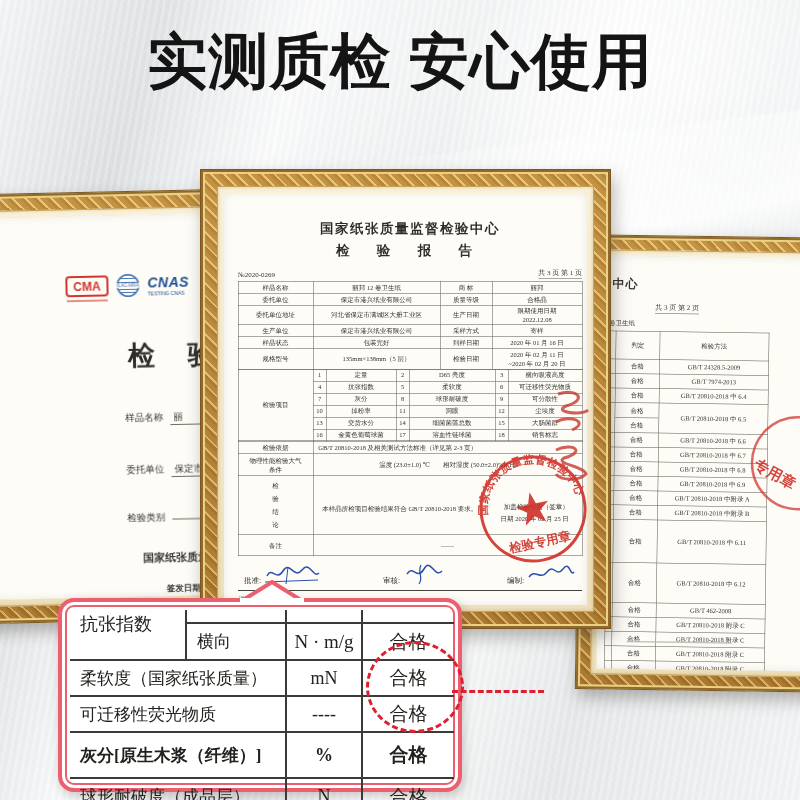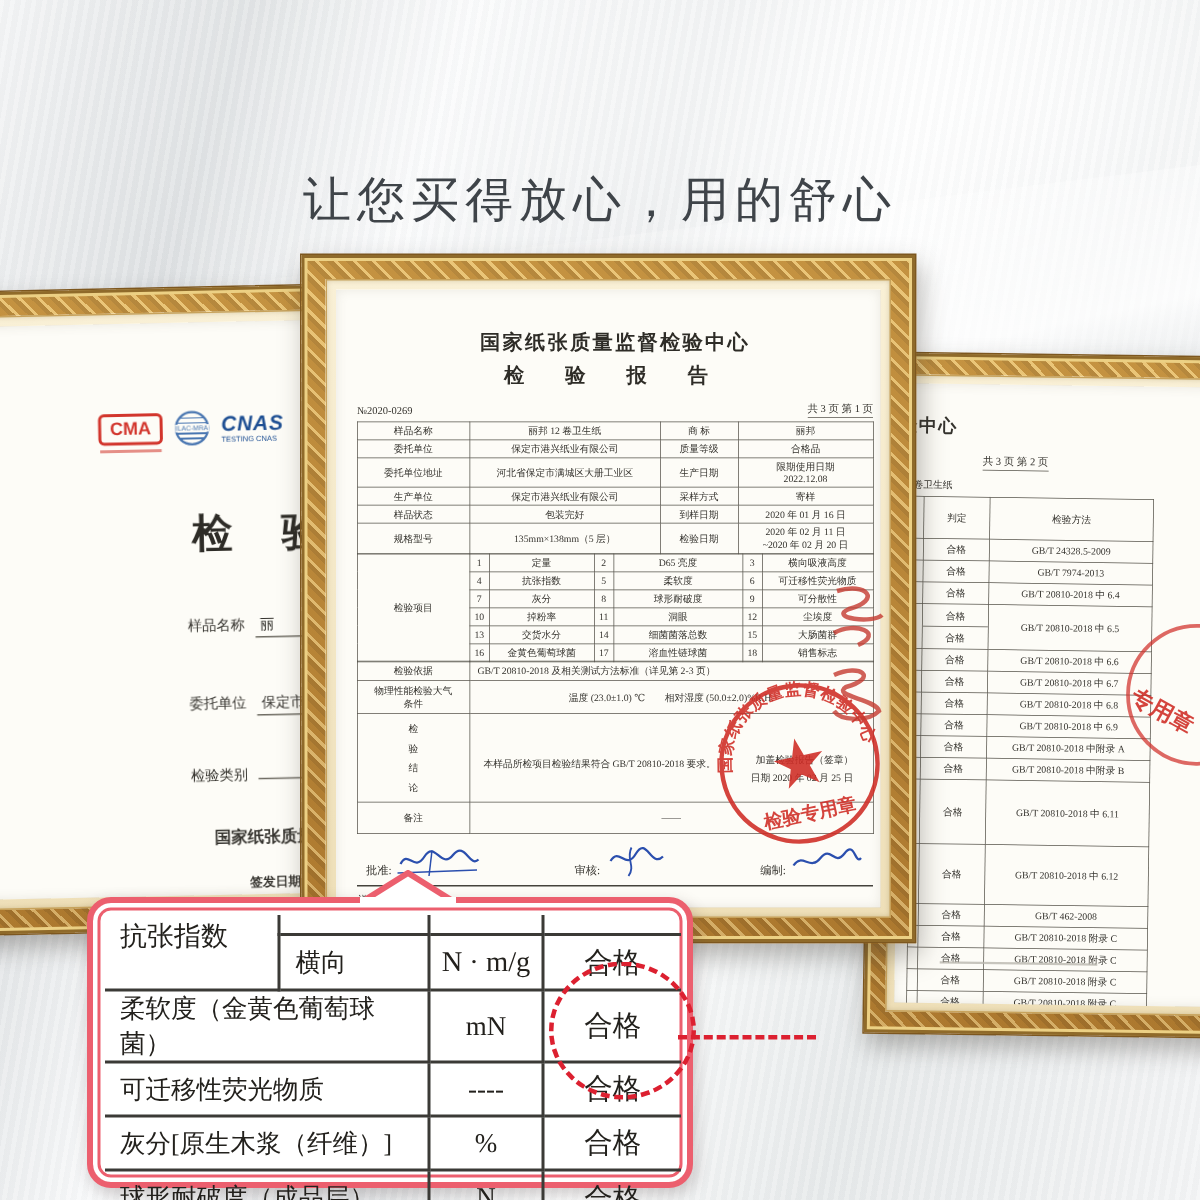--- a/index.html
+++ b/index.html
@@ -125,6 +125,7 @@
 
 <div class="stage">
 
+  <div class="title">实测质检 安心使用</div>
   <div class="subtitle">让您买得放心，用的舒心</div>
 
   <div class="frame" style="left:-75px;top:192px;width:310px;height:430px;transform:rotate(-1.2deg);z-index:2;">

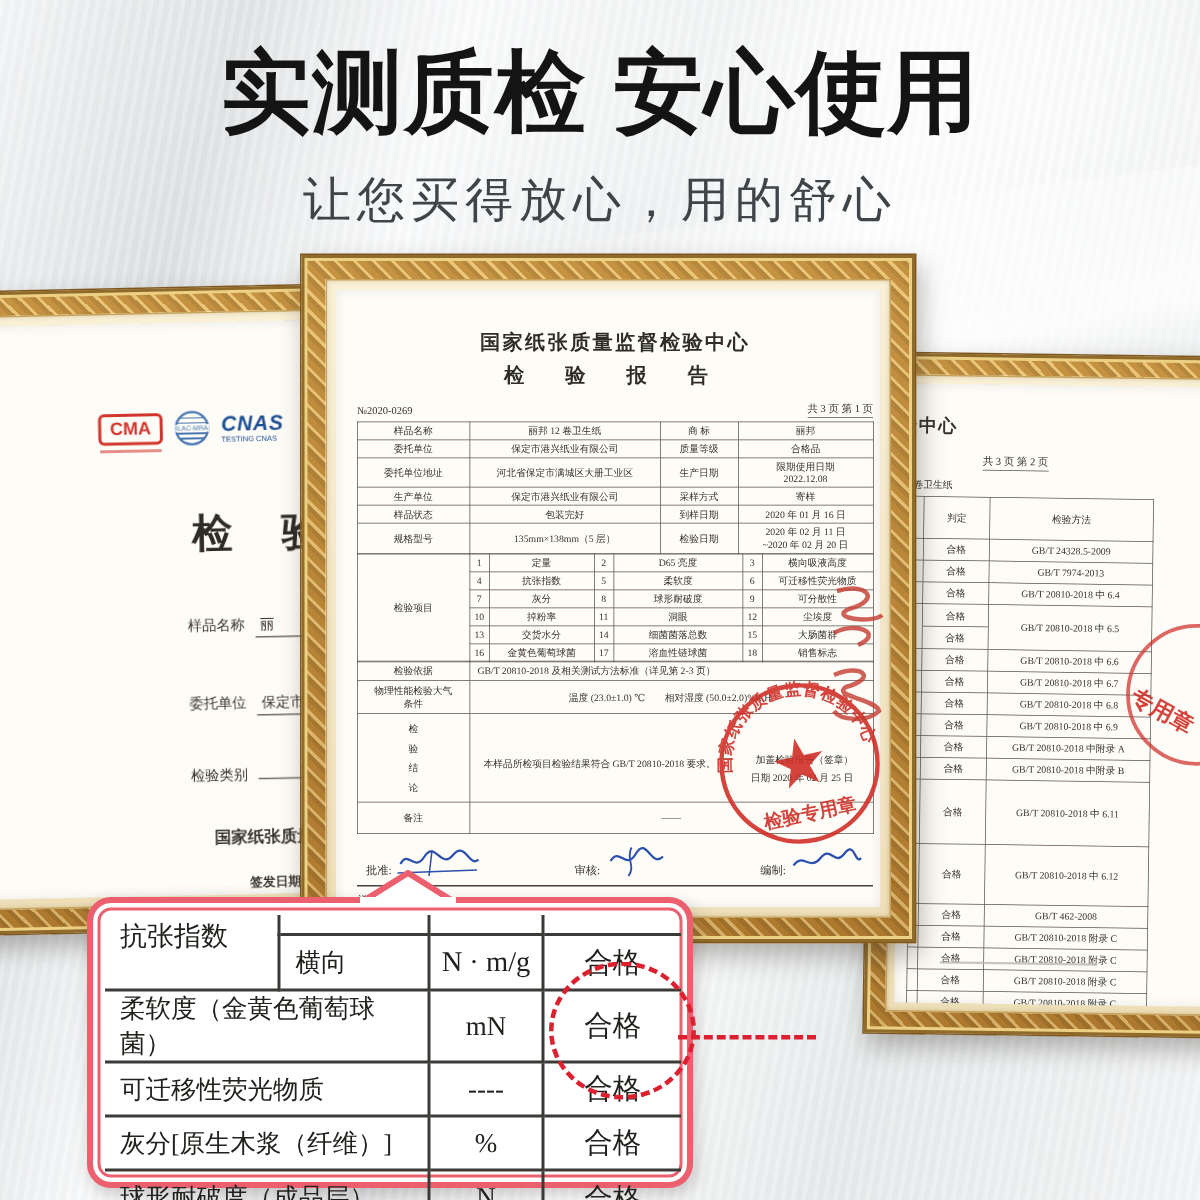--- a/index.html
+++ b/index.html
@@ -126,7 +126,6 @@
 <div class="stage">
 
   <div class="title">实测质检 安心使用</div>
-  <div class="subtitle">让您买得放心，用的舒心</div>
 
   <div class="frame" style="left:-75px;top:192px;width:310px;height:430px;transform:rotate(-1.2deg);z-index:2;">
     <div class="mat">

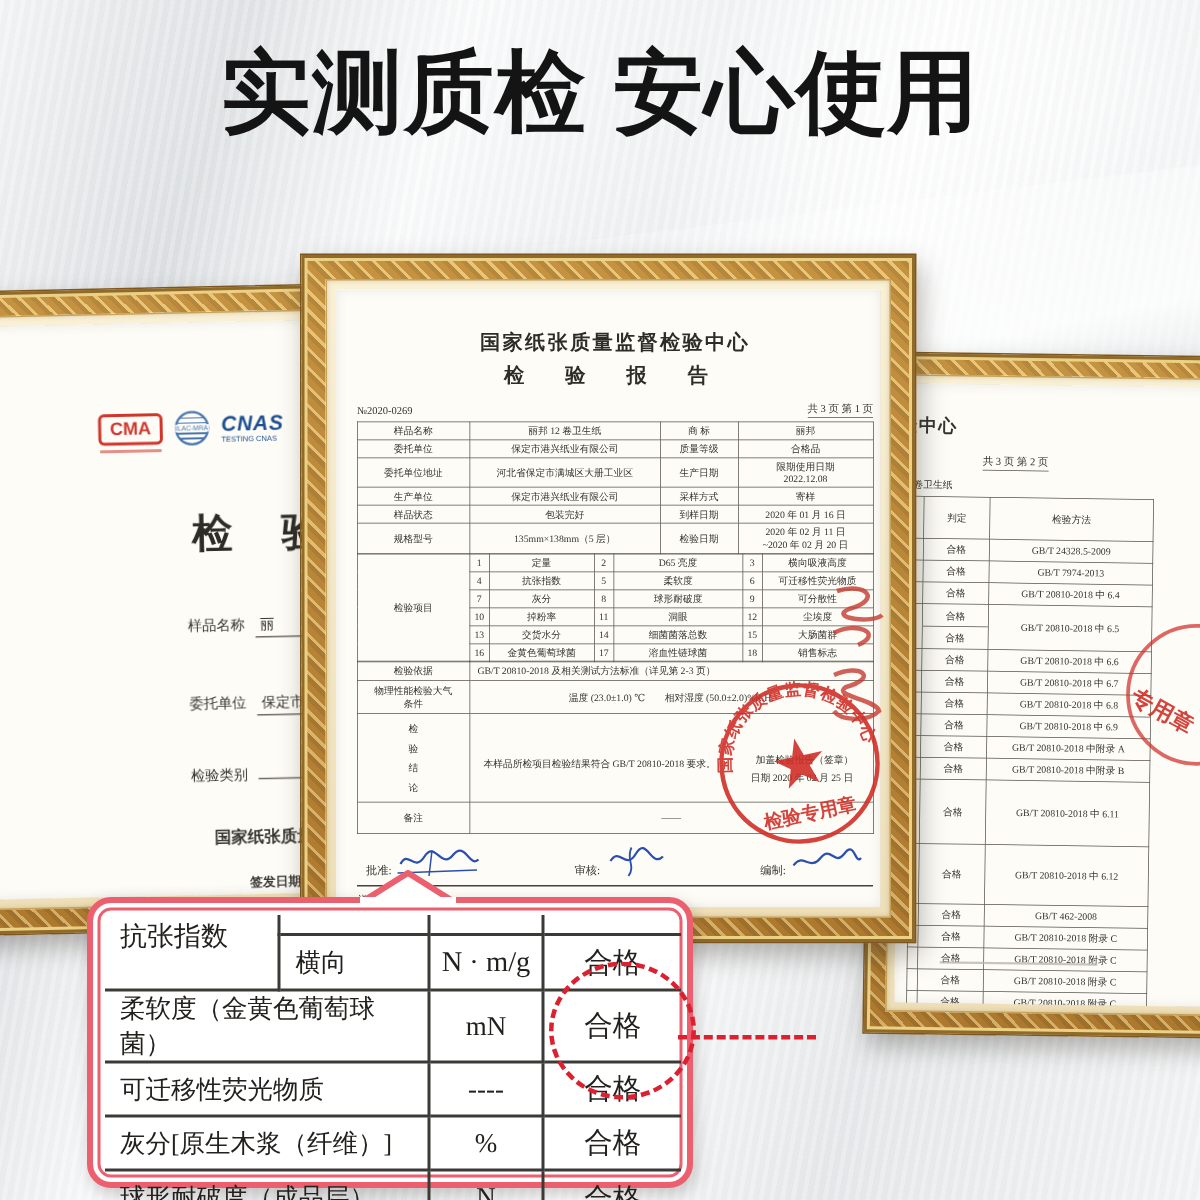--- a/index.html
+++ b/index.html
@@ -512,7 +512,7 @@
         <td style="font-size:19px;">合格</td>
       </tr>
       <tr style="height:36px;">
-        <td class="nm" colspan="2">柔软度（金黄色葡萄球菌）</td>
+        <td class="nm" colspan="2">柔软度（国家纸张质量）</td>
         <td style="font-size:18px;">mN</td>
         <td style="font-size:19px;">合格</td>
       </tr>

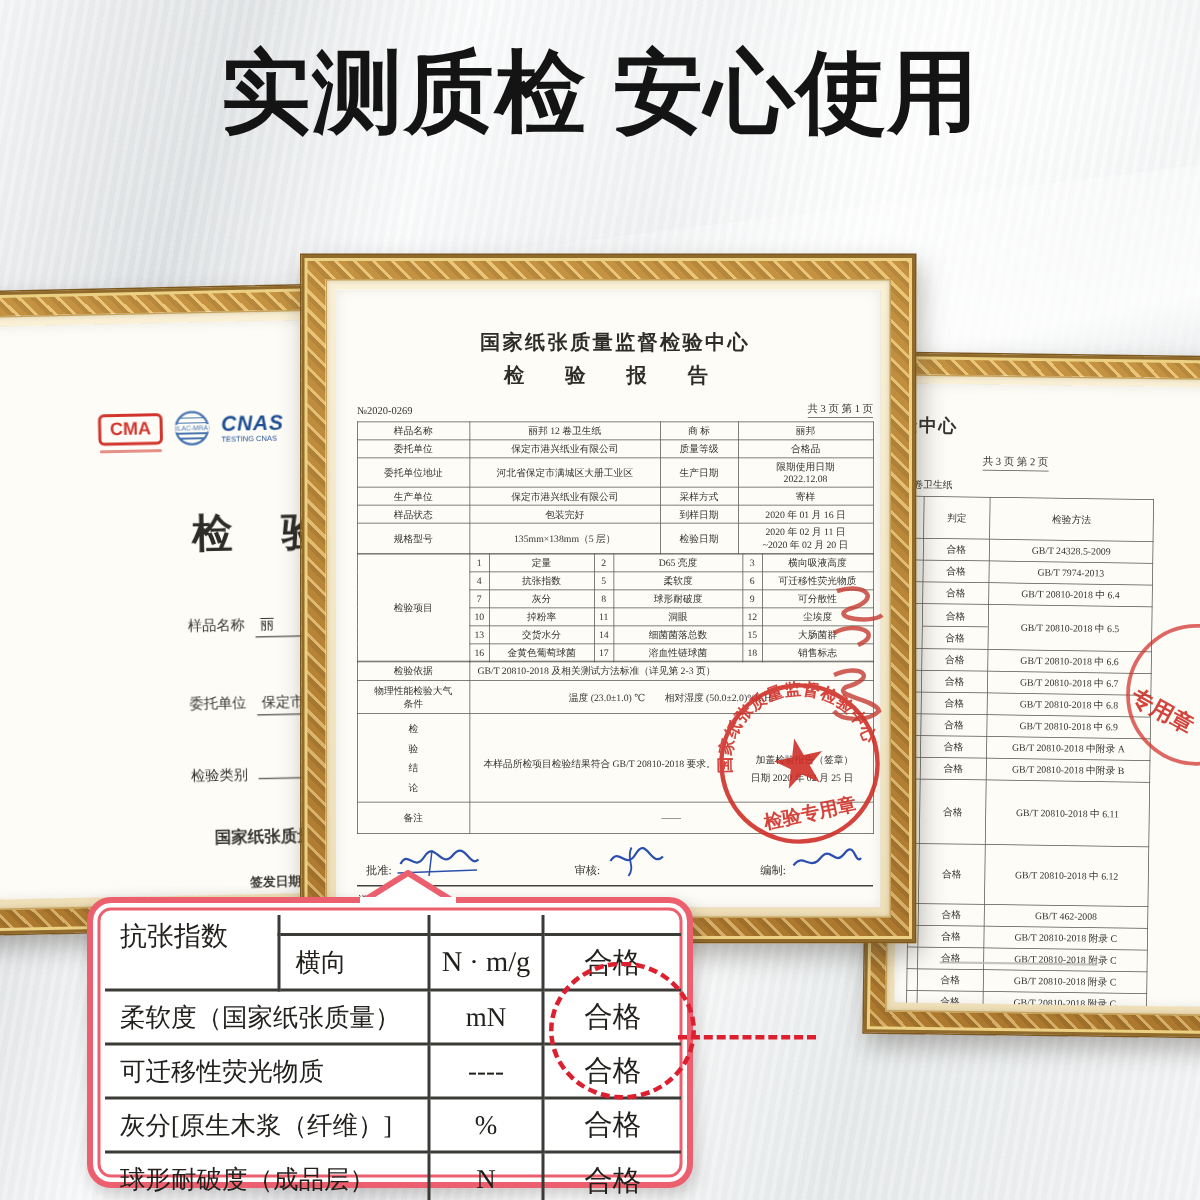--- a/index.html
+++ b/index.html
@@ -521,7 +521,7 @@
         <td style="font-size:18px;">----</td>
         <td style="font-size:19px;">合格</td>
       </tr>
-      <tr style="height:36px;">
+      <tr style="height:46px;font-weight:bold;">
         <td class="nm" colspan="2">灰分[原生木浆（纤维）]</td>
         <td style="font-size:18px;">%</td>
         <td style="font-size:19px;">合格</td>

